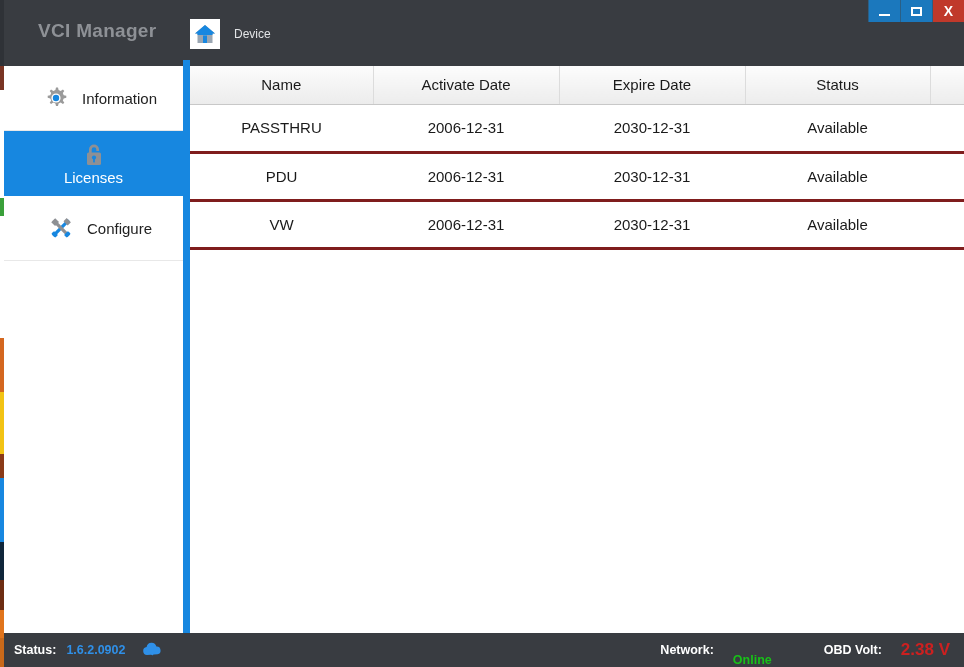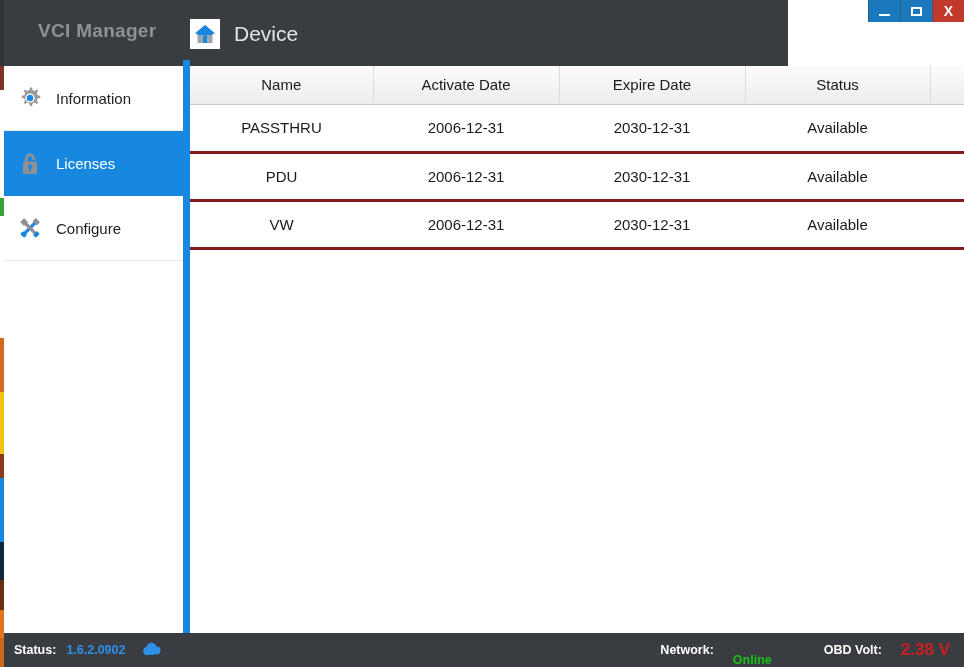--- a/index.html
+++ b/index.html
@@ -27,7 +27,7 @@
   
   .titlebar {
     position: absolute; left: 0; top: 0;
-    width: 788px; height: 66px;
+    width: 964px; height: 66px;
     background: #393c41;
     z-index: 20;
   }

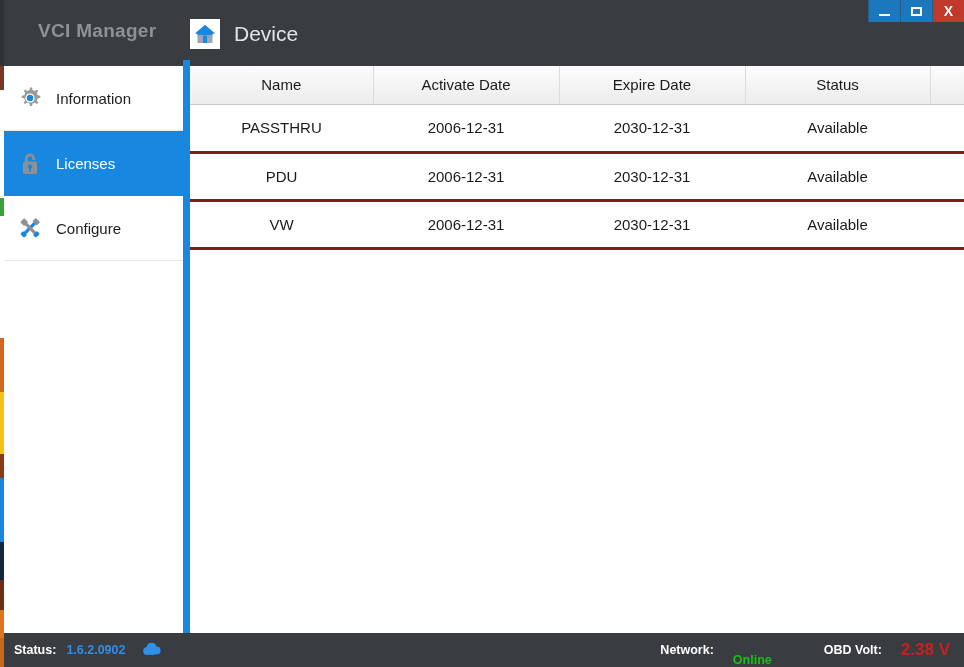--- a/index.html
+++ b/index.html
@@ -48,7 +48,7 @@
     display: flex; align-items: center; justify-content: center;
   }
   .device-label {
-    font-size: 21px; color: #e2e4e6;
+    font-size: 12px; color: #e2e4e6;
   }
   .header-underline {
     position: absolute; left: 183px; top: 60px;

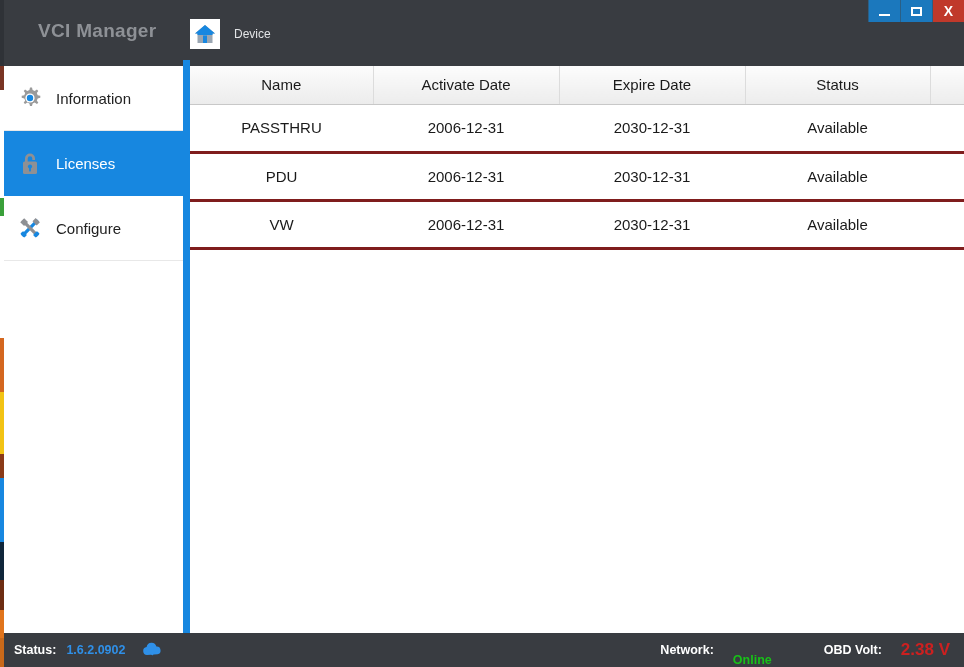--- a/index.html
+++ b/index.html
@@ -87,6 +87,7 @@
     display: flex; align-items: center;
     border-bottom: 1px solid #e8e8e8;
     cursor: pointer;
+    justify-content: center;
   }
   .side-item.active { background: #1787e0; border-bottom: none; }
   .side-icon {

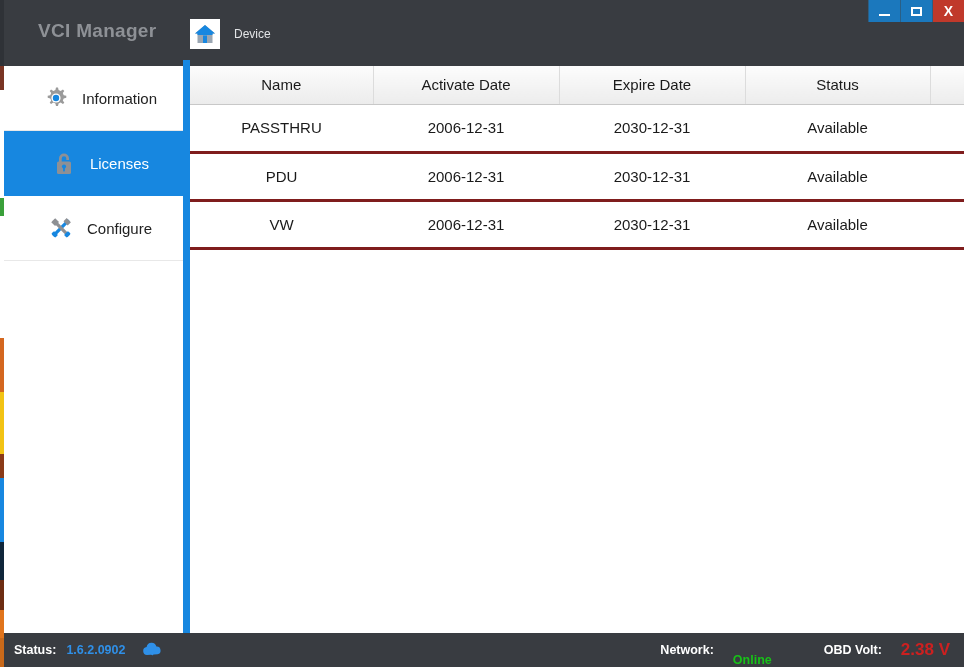--- a/index.html
+++ b/index.html
@@ -89,7 +89,7 @@
     cursor: pointer;
     justify-content: center;
   }
-  .side-item.active { background: #1787e0; border-bottom: none; }
+  .side-item.active { background: #1787e0; border-bottom: none; flex-direction: column; }
   .side-icon {
     width: 52px; min-width: 52px;
     display: flex; align-items: center; justify-content: center;

